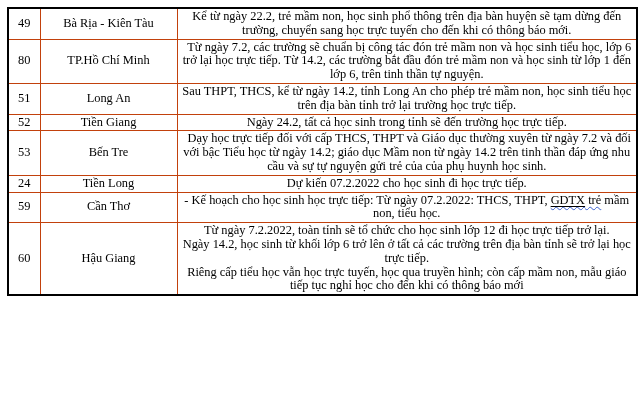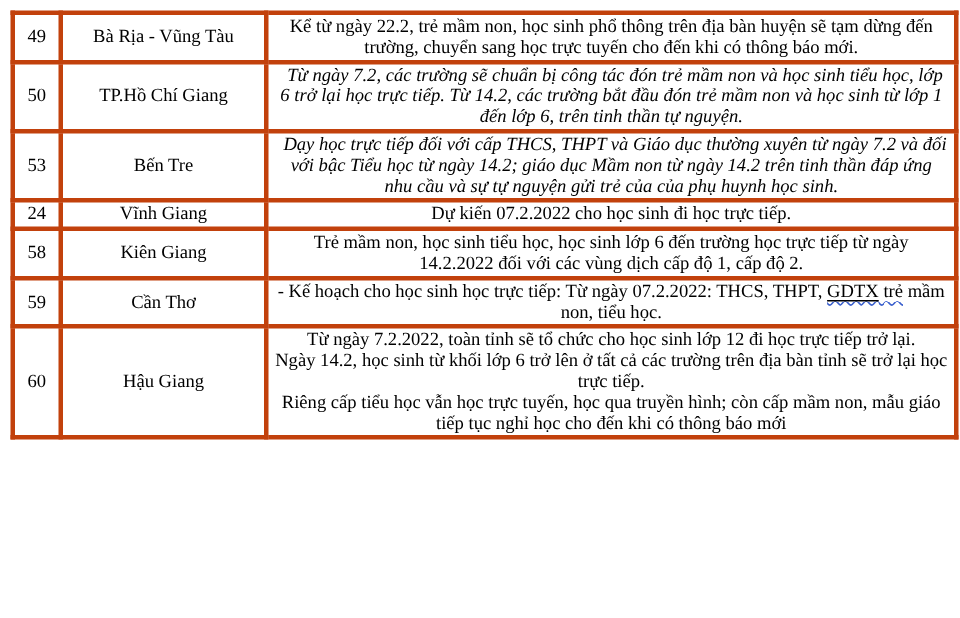--- a/index.html
+++ b/index.html
@@ -24,7 +24,7 @@
     color: #000000;
   }
   table.provinces td {
-    border: 3px solid #c2410c;
+    border: 1px solid #c2410c;
     padding: 1px 4px;
     overflow: hidden;
     text-align: center;

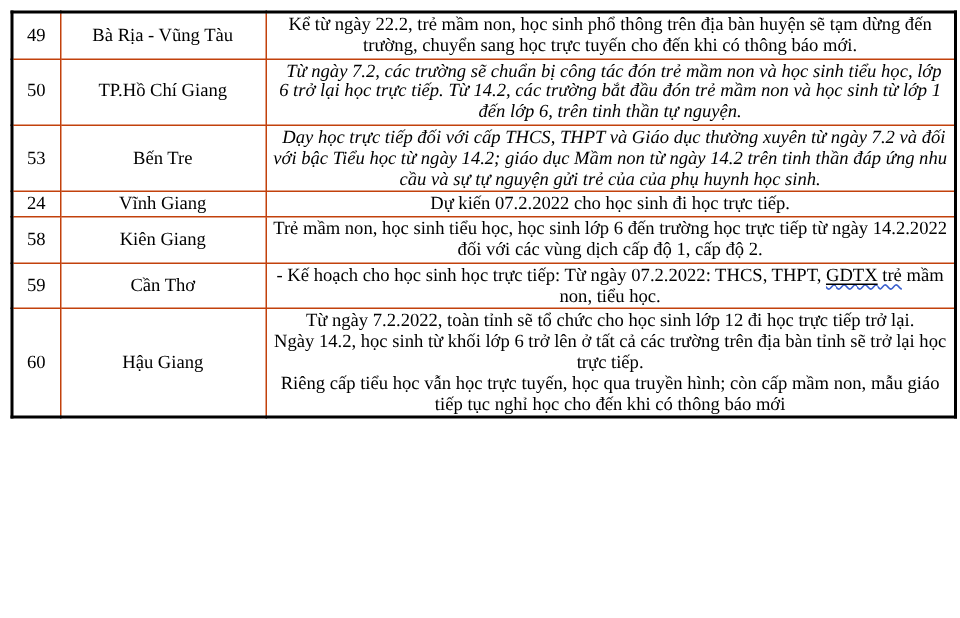--- a/index.html
+++ b/index.html
@@ -77,7 +77,7 @@
     <tbody>
       <tr>
         <td class="num">49</td>
-        <td class="prov">Bà Rịa - Vũng Tàu</td>
+        <td class="prov">Bà Rịa - Kiên Tàu</td>
         <td class="desc">Kể từ ngày 22.2, trẻ mầm non, học sinh phổ thông trên địa bàn huyện sẽ tạm dừng đến trường, chuyển sang học trực tuyến cho đến khi có thông báo mới.</td>
       </tr>
       <tr>

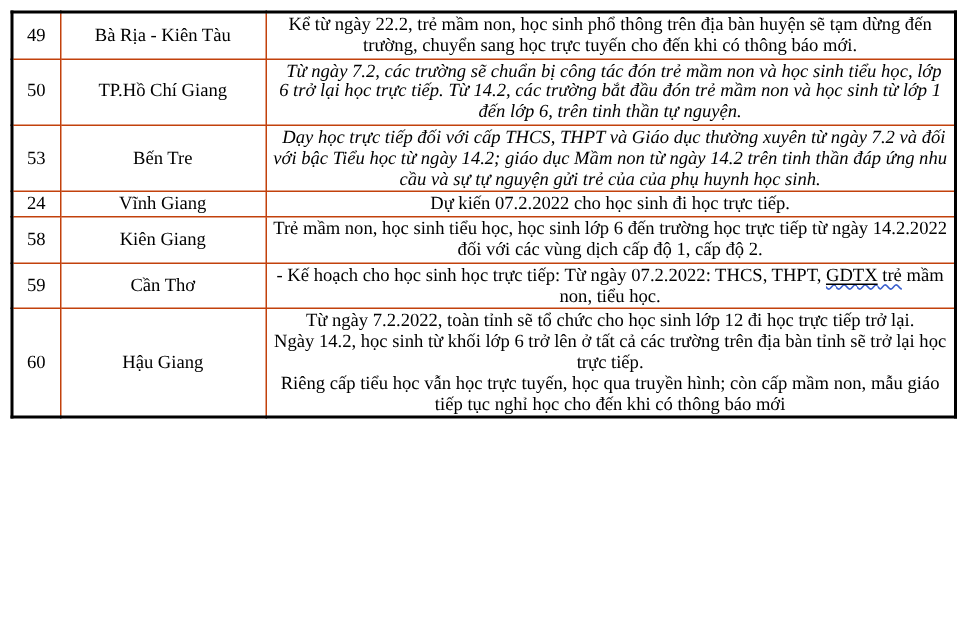--- a/index.html
+++ b/index.html
@@ -45,7 +45,6 @@
   }
   td.desc.indent {
     text-indent: 5px;
-    font-style: italic;
   }
   .wavy {
     text-decoration: underline;

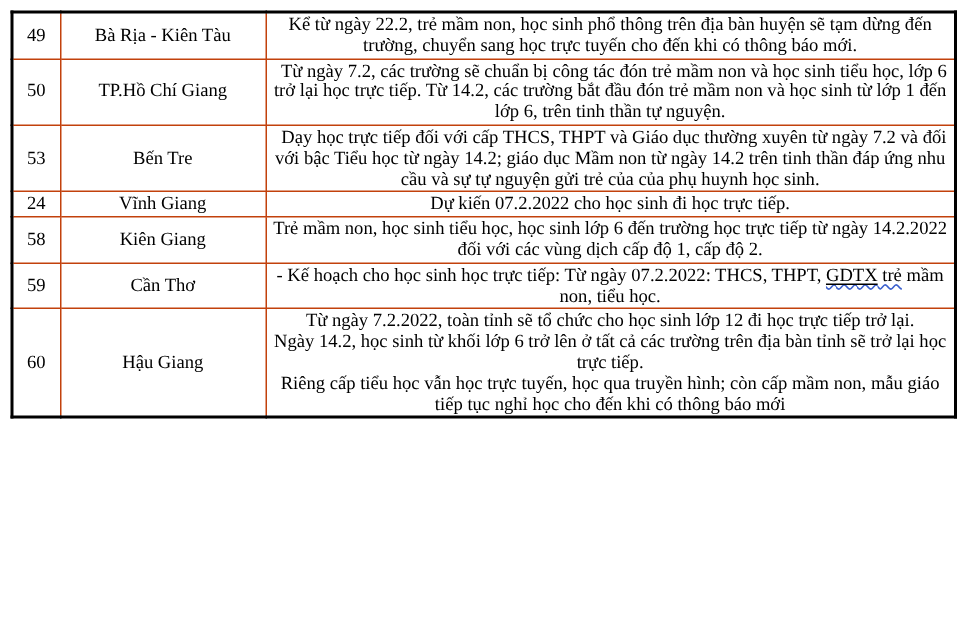--- a/index.html
+++ b/index.html
@@ -80,7 +80,7 @@
         <td class="desc">Kể từ ngày 22.2, trẻ mầm non, học sinh phổ thông trên địa bàn huyện sẽ tạm dừng đến trường, chuyển sang học trực tuyến cho đến khi có thông báo mới.</td>
       </tr>
       <tr>
-        <td class="num">50</td>
+        <td class="num">80</td>
         <td class="prov">TP.Hồ Chí Giang</td>
         <td class="desc indent">Từ ngày 7.2, các trường sẽ chuẩn bị công tác đón trẻ mầm non và học sinh tiểu học, lớp 6 trở lại học trực tiếp. Từ 14.2, các trường bắt đầu đón trẻ mầm non và học sinh từ lớp 1 đến lớp 6, trên tinh thần tự nguyện.</td>
       </tr>

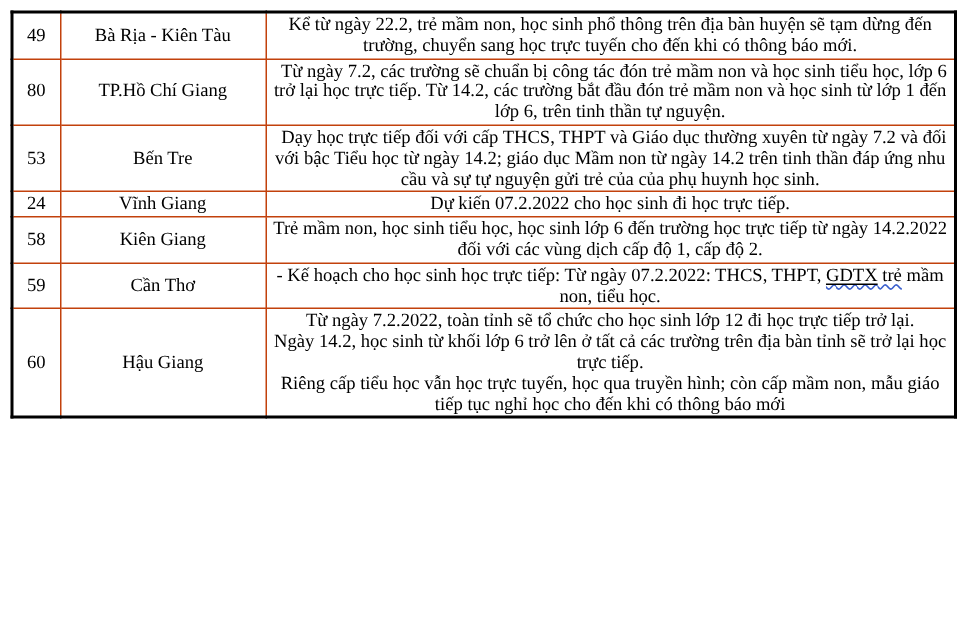--- a/index.html
+++ b/index.html
@@ -81,7 +81,7 @@
       </tr>
       <tr>
         <td class="num">80</td>
-        <td class="prov">TP.Hồ Chí Giang</td>
+        <td class="prov">TP.Hồ Chí Minh</td>
         <td class="desc indent">Từ ngày 7.2, các trường sẽ chuẩn bị công tác đón trẻ mầm non và học sinh tiểu học, lớp 6 trở lại học trực tiếp. Từ 14.2, các trường bắt đầu đón trẻ mầm non và học sinh từ lớp 1 đến lớp 6, trên tinh thần tự nguyện.</td>
       </tr>
       <tr>

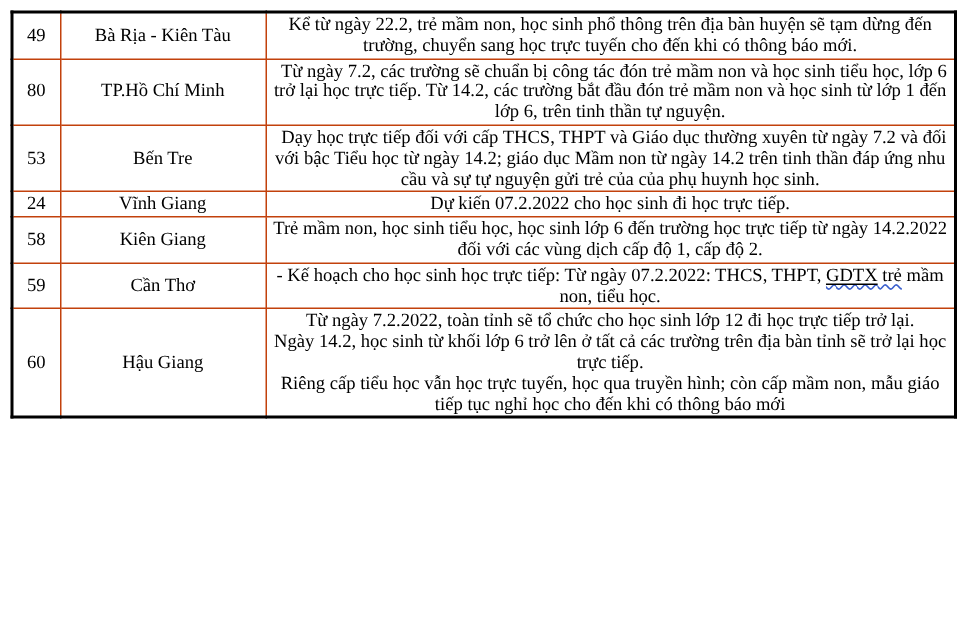--- a/index.html
+++ b/index.html
@@ -85,6 +85,11 @@
         <td class="desc indent">Từ ngày 7.2, các trường sẽ chuẩn bị công tác đón trẻ mầm non và học sinh tiểu học, lớp 6 trở lại học trực tiếp. Từ 14.2, các trường bắt đầu đón trẻ mầm non và học sinh từ lớp 1 đến lớp 6, trên tinh thần tự nguyện.</td>
       </tr>
       <tr>
+        <td class="num">51</td>
+        <td class="prov">Long An</td>
+        <td class="desc">Sau THPT, THCS, kể từ ngày 14.2, tỉnh Long An cho phép trẻ mầm non, học sinh tiểu học trên địa bàn tỉnh trở lại trường học trực tiếp.</td>
+      </tr>
+      <tr>
         <td class="num">53</td>
         <td class="prov">Bến Tre</td>
         <td class="desc indent">Dạy học trực tiếp đối với cấp THCS, THPT và Giáo dục thường xuyên từ ngày 7.2 và đối với bậc Tiểu học từ ngày 14.2; giáo dục Mầm non từ ngày 14.2 trên tinh thần đáp ứng nhu cầu và sự tự nguyện gửi trẻ của của phụ huynh học sinh.</td>

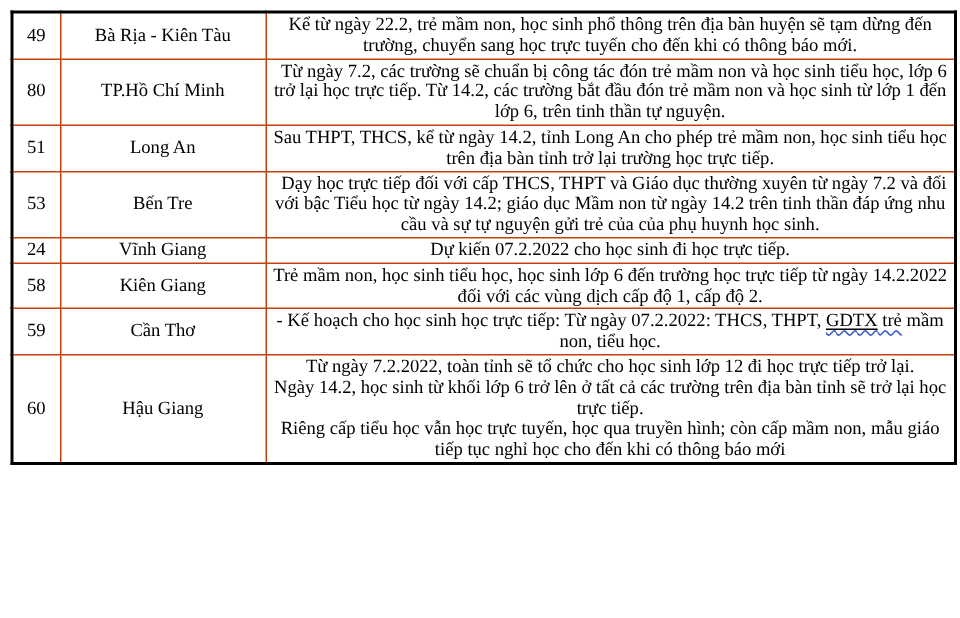--- a/index.html
+++ b/index.html
@@ -90,6 +90,11 @@
         <td class="desc">Sau THPT, THCS, kể từ ngày 14.2, tỉnh Long An cho phép trẻ mầm non, học sinh tiểu học trên địa bàn tỉnh trở lại trường học trực tiếp.</td>
       </tr>
       <tr>
+        <td class="num">52</td>
+        <td class="prov">Tiền Giang</td>
+        <td class="desc">Ngày 24.2, tất cả học sinh trong tỉnh sẽ đến trường học trực tiếp.</td>
+      </tr>
+      <tr>
         <td class="num">53</td>
         <td class="prov">Bến Tre</td>
         <td class="desc indent">Dạy học trực tiếp đối với cấp THCS, THPT và Giáo dục thường xuyên từ ngày 7.2 và đối với bậc Tiểu học từ ngày 14.2; giáo dục Mầm non từ ngày 14.2 trên tinh thần đáp ứng nhu cầu và sự tự nguyện gửi trẻ của của phụ huynh học sinh.</td>

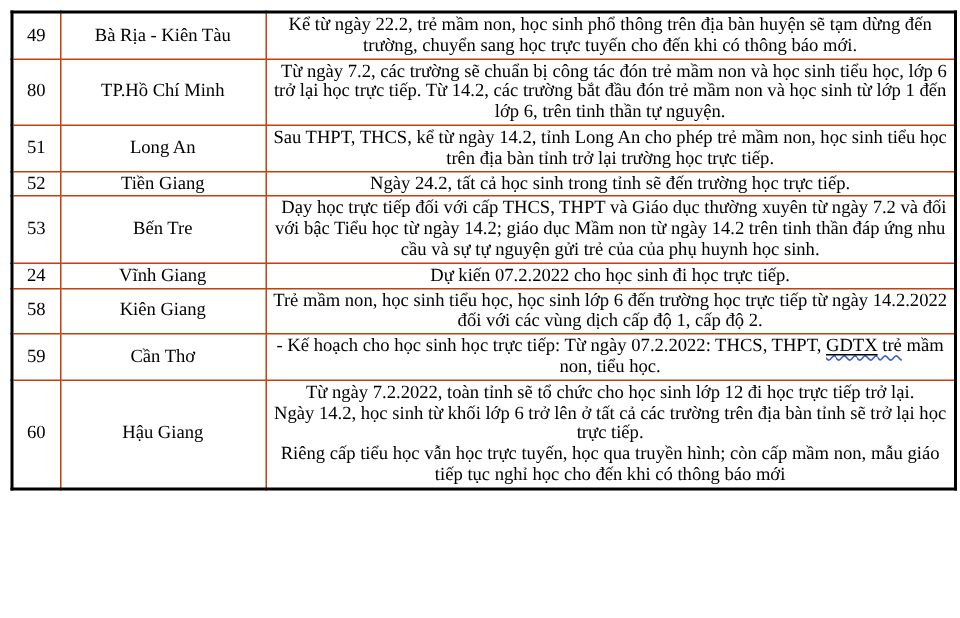--- a/index.html
+++ b/index.html
@@ -101,7 +101,7 @@
       </tr>
       <tr>
         <td class="num">24</td>
-        <td class="prov">Vĩnh Giang</td>
+        <td class="prov">Tiền Long</td>
         <td class="desc">Dự kiến 07.2.2022 cho học sinh đi học trực tiếp.</td>
       </tr>
       <tr>

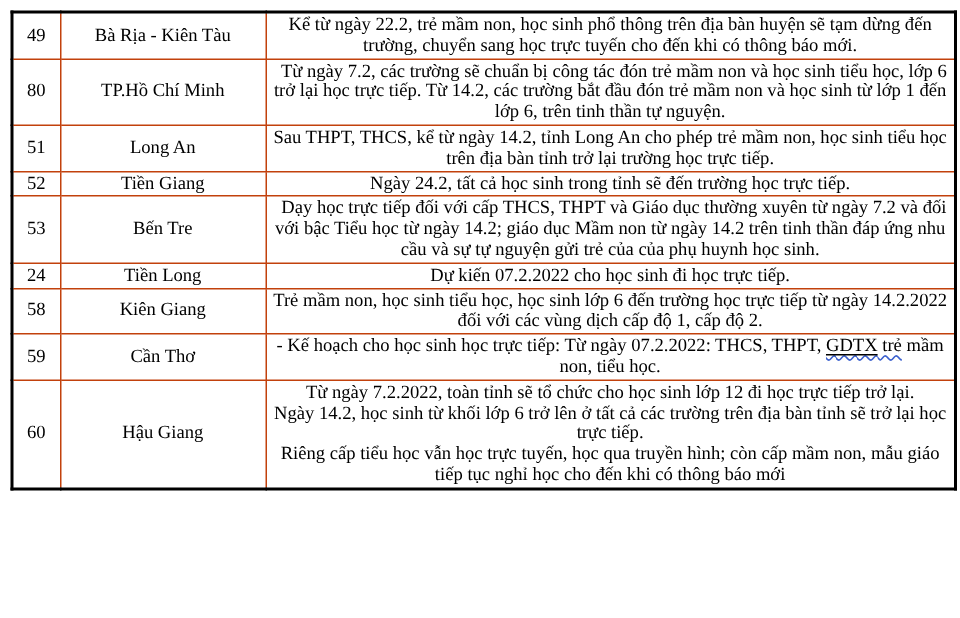--- a/index.html
+++ b/index.html
@@ -105,11 +105,6 @@
         <td class="desc">Dự kiến 07.2.2022 cho học sinh đi học trực tiếp.</td>
       </tr>
       <tr>
-        <td class="num">58</td>
-        <td class="prov">Kiên Giang</td>
-        <td class="desc">Trẻ mầm non, học sinh tiểu học, học sinh lớp 6 đến trường học trực tiếp từ ngày 14.2.2022 đối với các vùng dịch cấp độ 1, cấp độ 2.</td>
-      </tr>
-      <tr>
         <td class="num">59</td>
         <td class="prov">Cần Thơ</td>
         <td class="desc"><span>- Kế hoạch cho học sinh học trực tiếp: Từ ngày 07.2.2022: THCS, THPT, </span><span class="wavy"><span class="gdtx">GDTX</span><span> trẻ</span></span><span> mầm non, tiểu học.</span></td>

